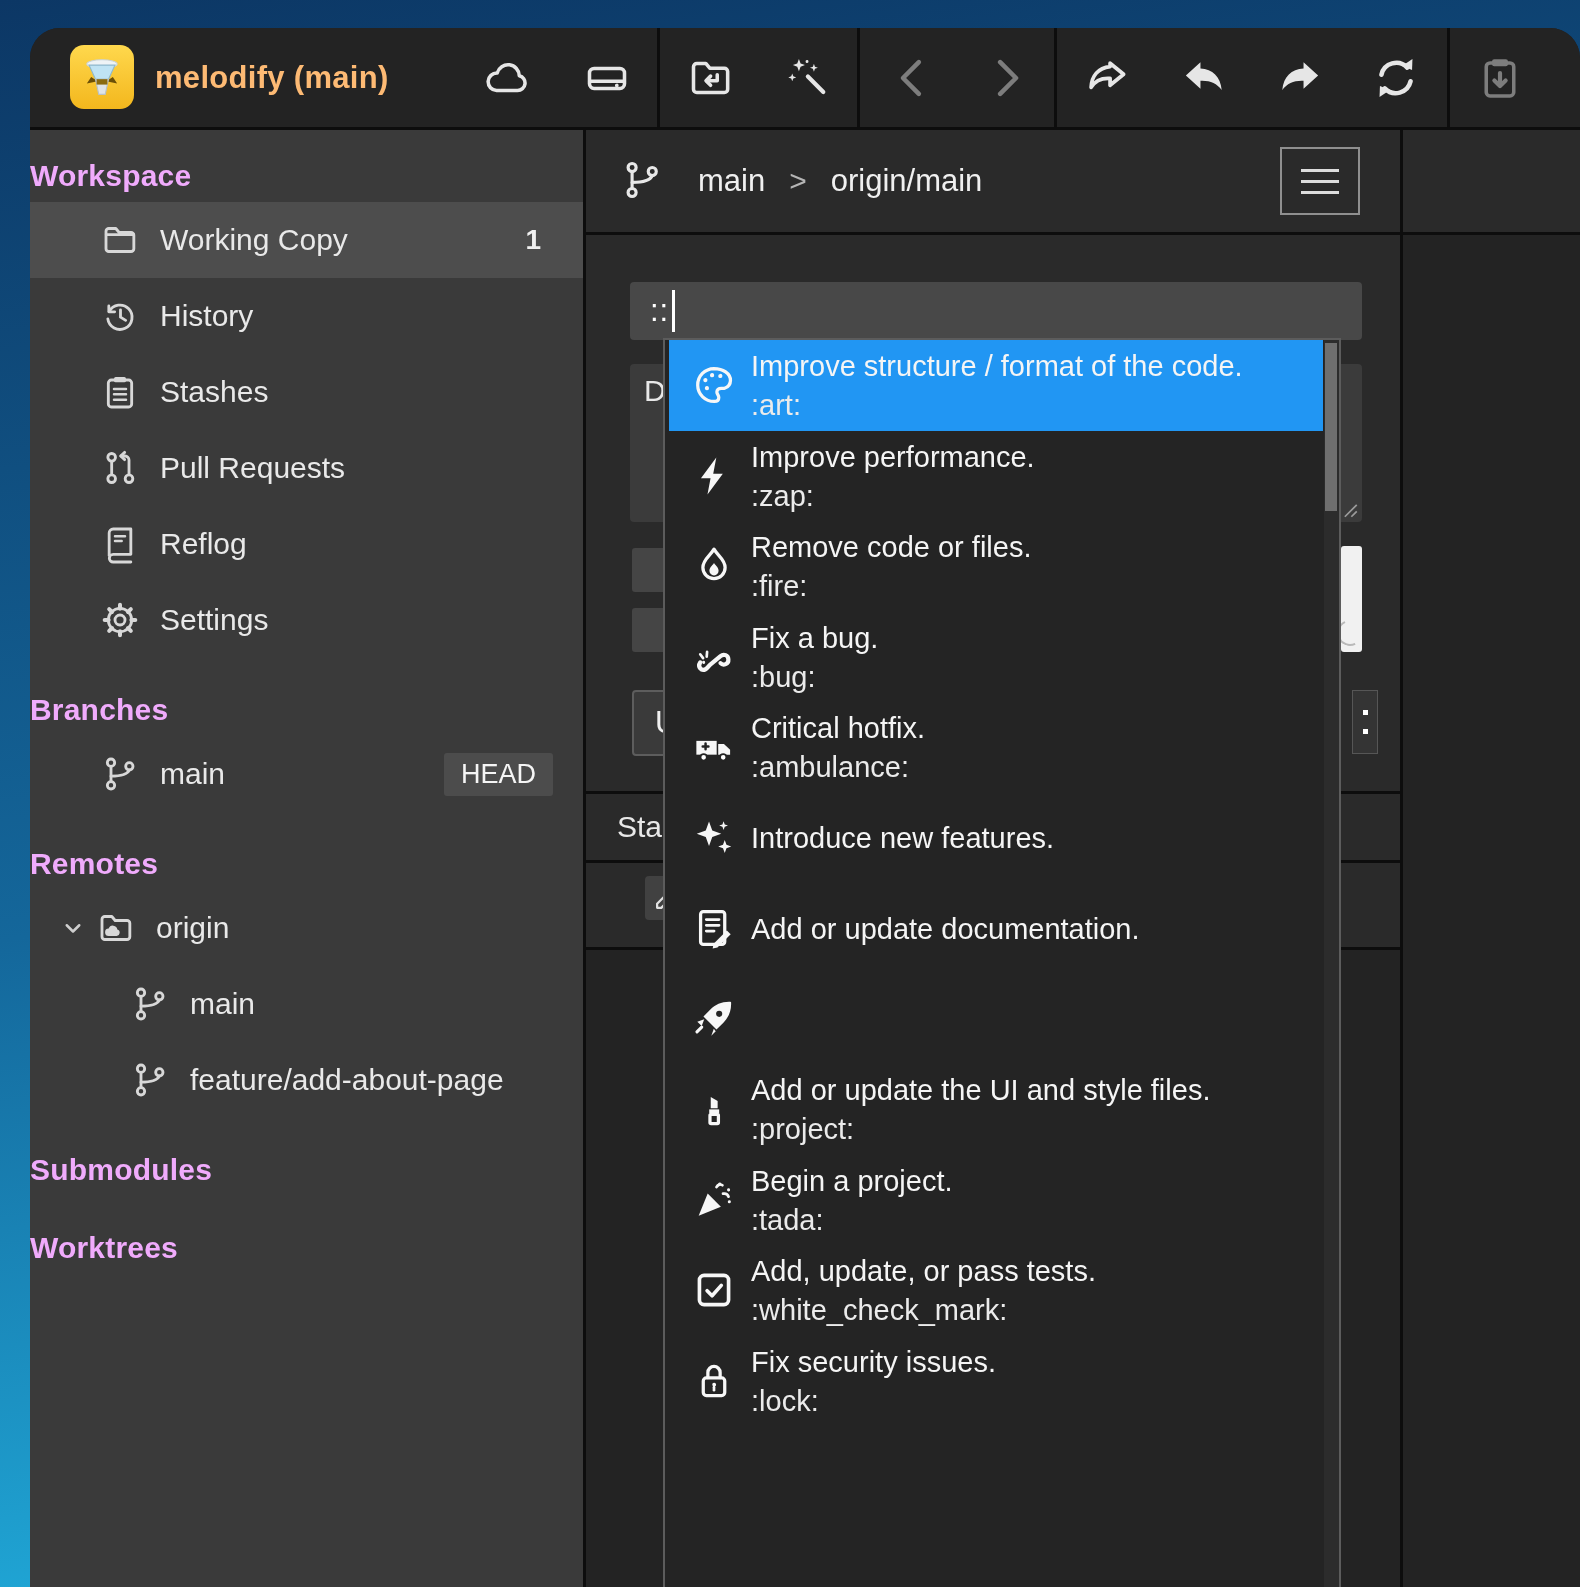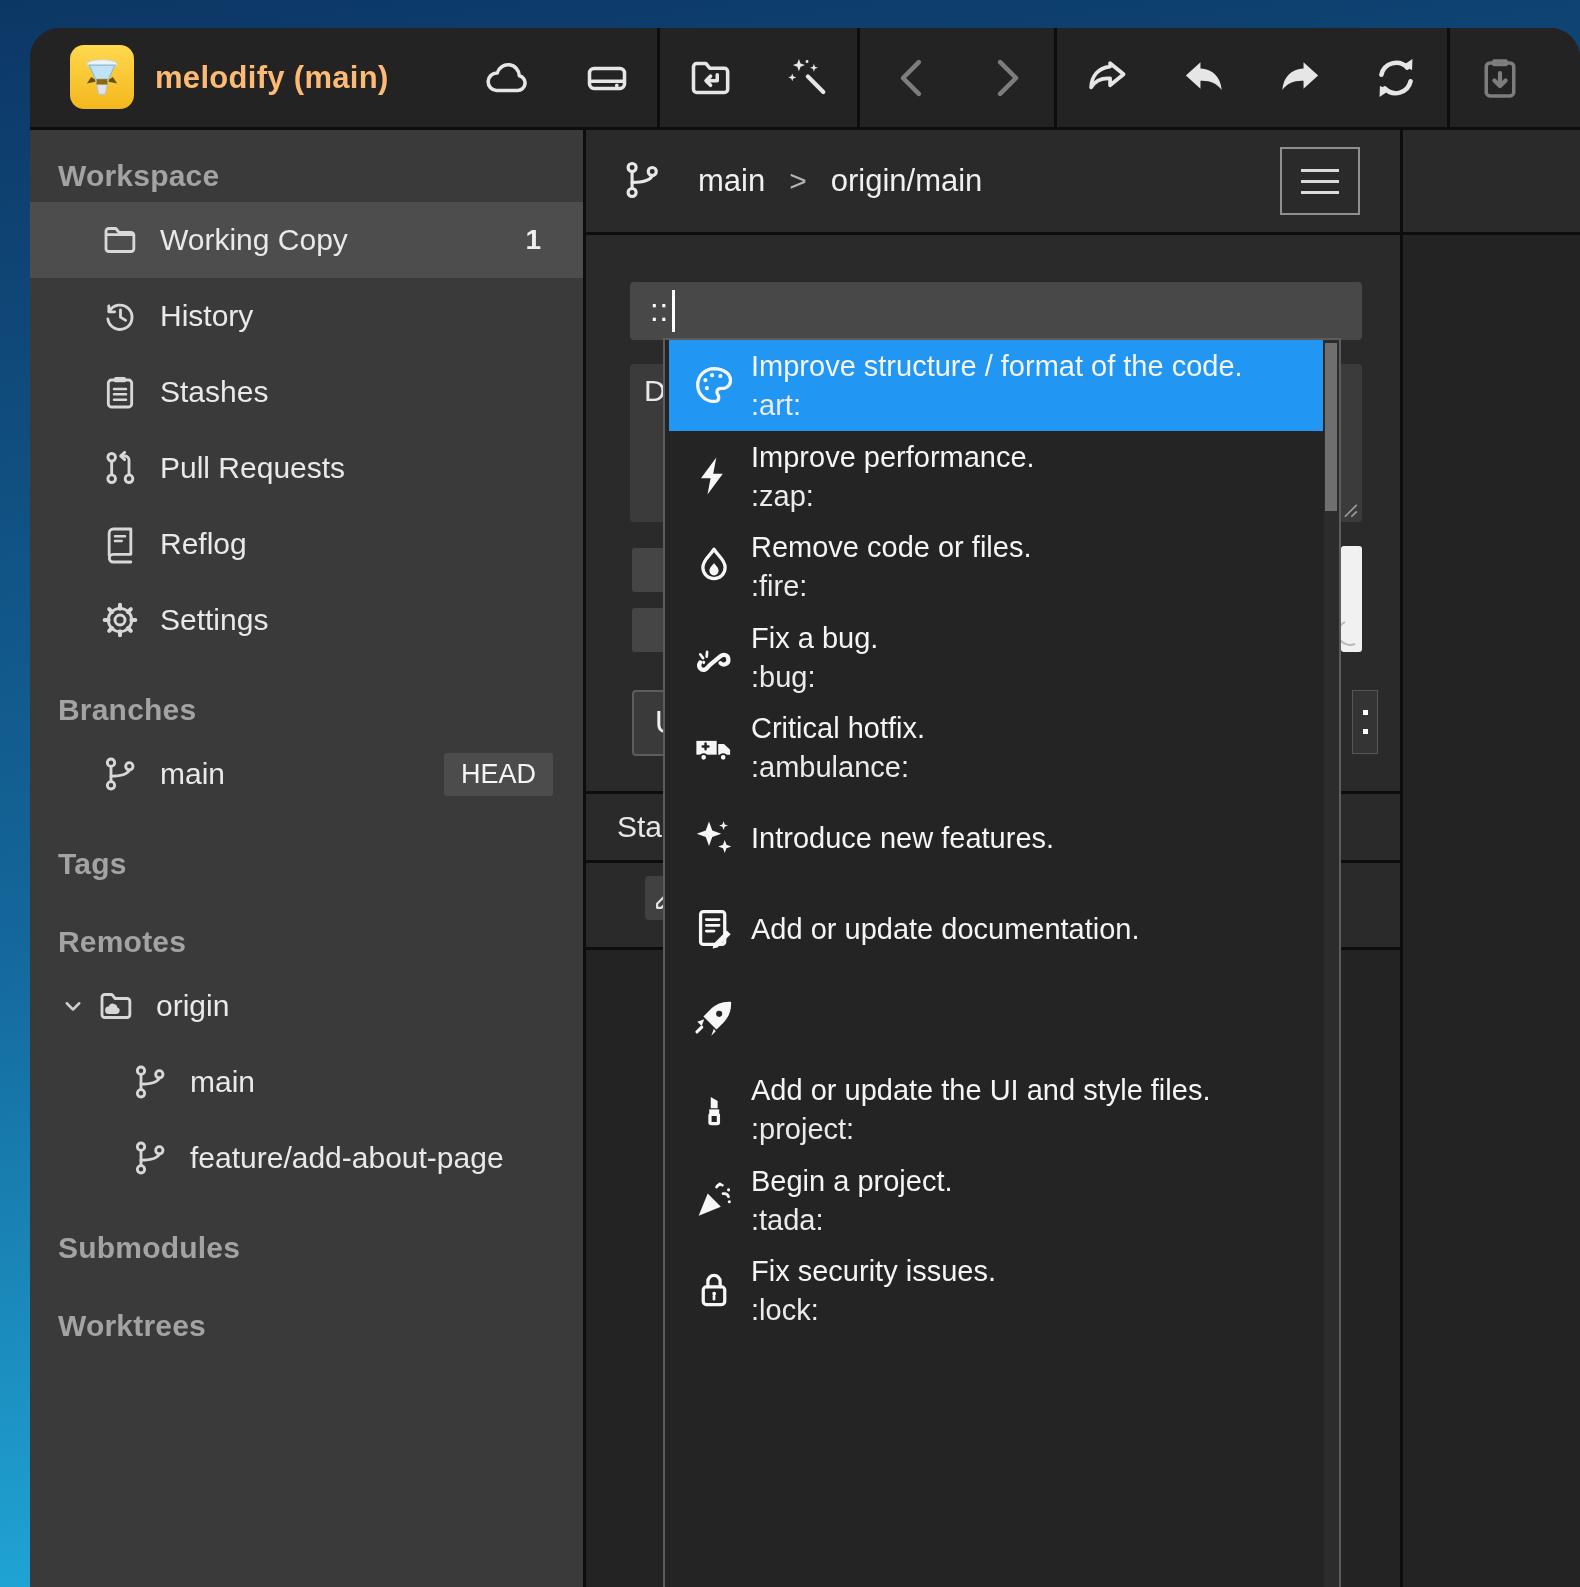--- a/index.html
+++ b/index.html
@@ -41,7 +41,7 @@
   
   .sidebar{position:absolute;left:0;top:0;bottom:0;width:553px;background:var(--sidebar);overflow:hidden}
   .sb-vdiv{position:absolute;left:553px;top:0;bottom:0;width:3px;background:var(--divider)}
-  .sb-header{height:52px;margin-top:26px;padding-left:28px;display:flex;align-items:center;font-size:30px;font-weight:700;color:#a3a3a3;letter-spacing:.2px}
+  .sb-header{height:52px;margin-top:26px;display:flex;align-items:center;font-size:30px;font-weight:700;color:#f0abfc;letter-spacing:.2px}
   .sb-header.first{margin-top:20px}
   .sb-item{position:relative;height:76px;display:flex;align-items:center;color:#e9e9e9;font-size:30px;cursor:pointer}
   .sb-item .row-icon{width:40px;height:40px;color:#d8d8d8;margin-left:70px;flex:none}

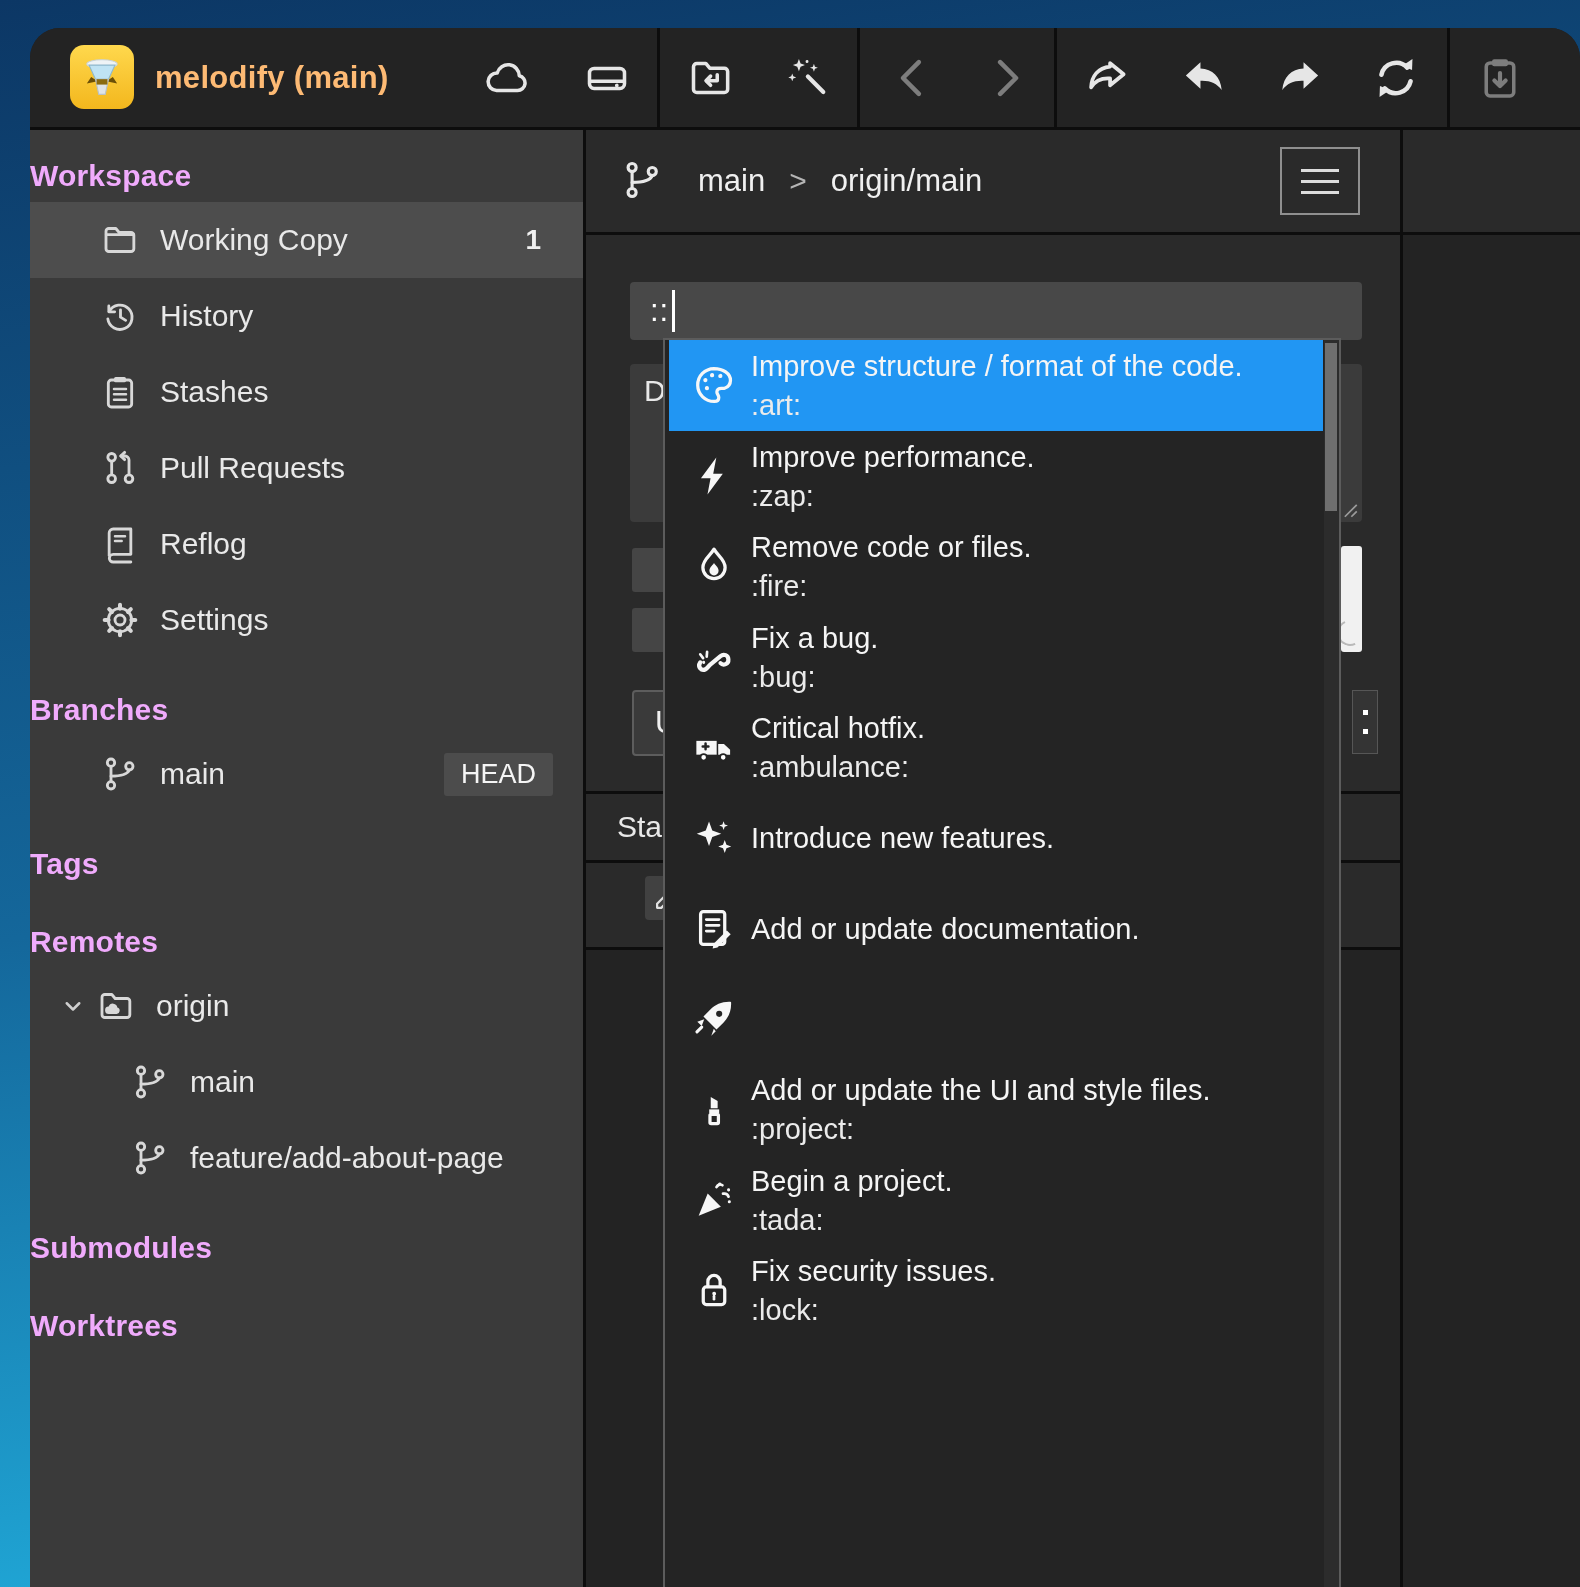--- a/index.html
+++ b/index.html
@@ -285,9 +285,6 @@
   <span class="sb-tag">HEAD</span>
         </div>
         <div class="sb-header">
-          <span class="hl">Tags</span>
-        </div>
-        <div class="sb-header">
           <span class="hl">Remotes</span>
         </div>
         <div class="sb-item has-chev">

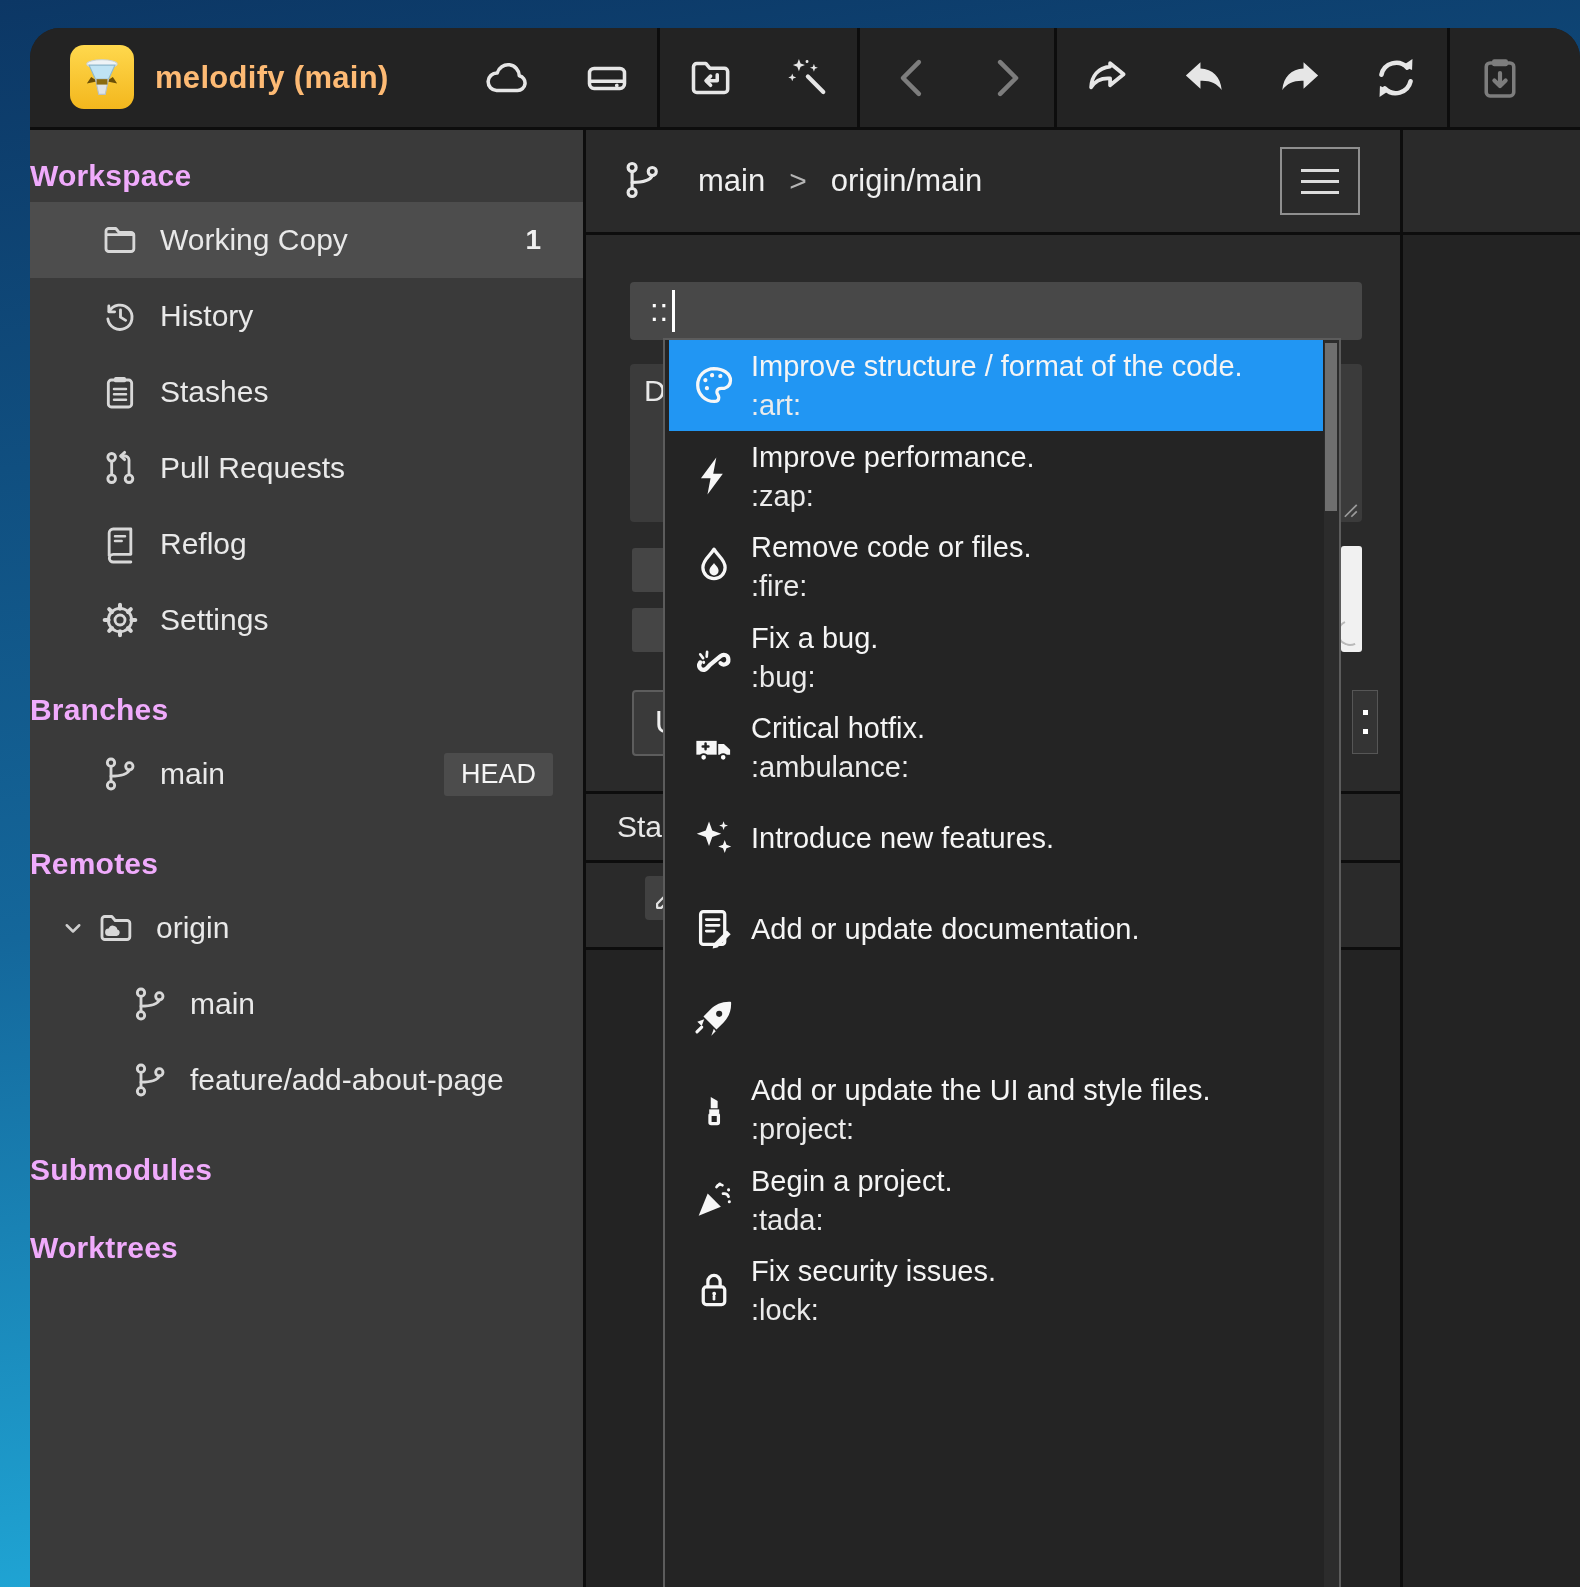--- a/index.html
+++ b/index.html
@@ -534,6 +534,18 @@
   </div>
           <div class="dd-item">
     <span class="icon dd-icon">
+              <svg viewBox="0 0 24 24" fill="none" stroke="currentColor" stroke-width="1.9" stroke-linecap="round" stroke-linejoin="round">
+                <rect x="4.4" y="4.4" width="15.2" height="15.2" rx="2.4"></rect>
+                <path d="M8.4 12.4l2.6 2.6 4.8-5.4"></path>
+              </svg>
+            </span>
+    <span class="dd-text">
+      <div class="dd-title">Add, update, or pass tests.</div>
+      <div class="dd-code">:white_check_mark:</div>
+    </span>
+  </div>
+          <div class="dd-item">
+    <span class="icon dd-icon">
               <svg viewBox="0 0 24 24" fill="none" stroke="currentColor" stroke-width="1.7" stroke-linecap="round" stroke-linejoin="round">
                 <rect x="6.4" y="10.4" width="11.2" height="9.2" rx="1.6"></rect>
                 <path d="M8.8 10.2V7.6a3.2 3.2 0 0 1 6.4 0v2.6"></path>

